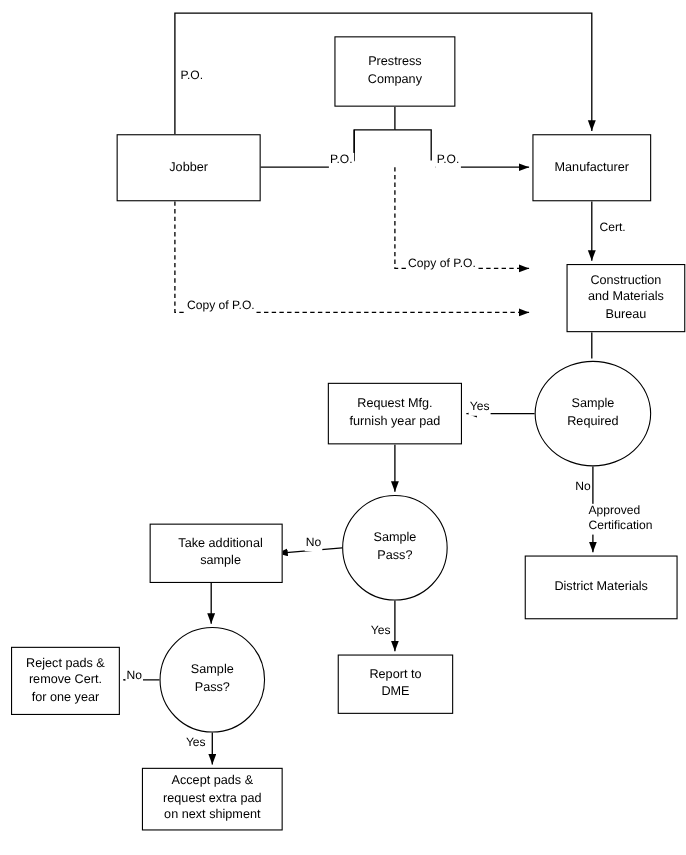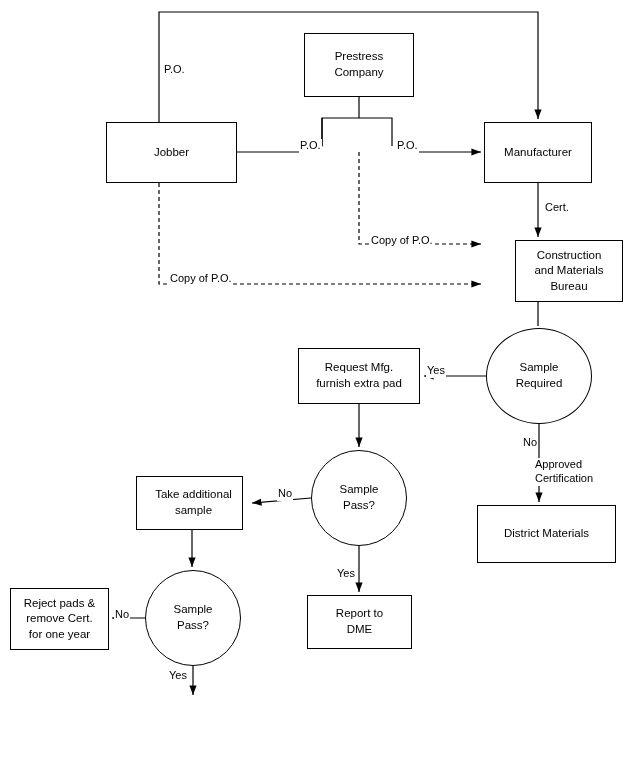--- a/index.html
+++ b/index.html
@@ -135,7 +135,7 @@
 
   <div class="node" style="left:298px; top:348px; width:122px; height:56px;">
     <span class="label">Request Mfg.
-furnish extra pad</span>
+furnish year pad</span>
   </div>
 
   <div class="node" style="left:477px; top:505px; width:139px; height:58px;">

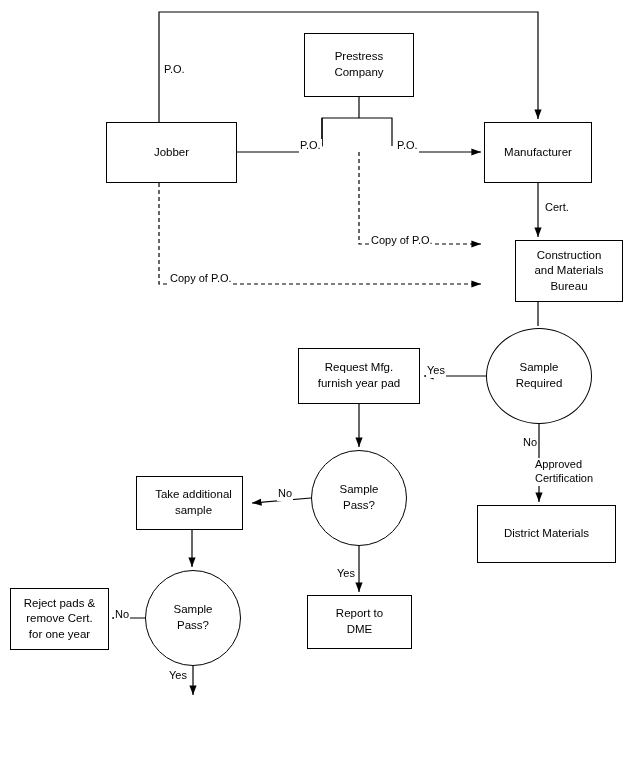--- a/index.html
+++ b/index.html
@@ -147,7 +147,7 @@
 Pass?</span>
   </div>
 
-  <div class="node" style="left:136px; top:476px; width:107px; height:54px;padding-left:8px;">
+  <div class="node" style="left:136px; top:476px; width:121px; height:54px;padding-left:8px;">
     <span class="label">Take additional
 sample</span>
   </div>

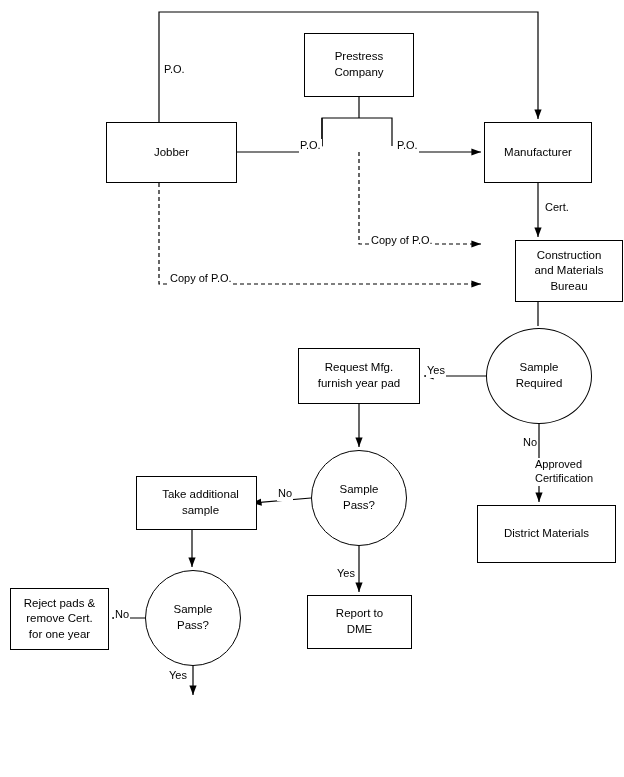--- a/index.html
+++ b/index.html
@@ -168,6 +168,11 @@
 for one year</span>
   </div>
 
+  <div class="node" style="left:129px; top:698px; width:128px; height:57px;">
+    <span class="label">Accept pads &amp;
+request extra pad
+on next shipment</span>
+  </div>
 
   <div class="edge-label" style="left:163px; top:63px;">P.O.</div>
   <div class="edge-label" style="left:299px; top:139px;">P.O.</div>

